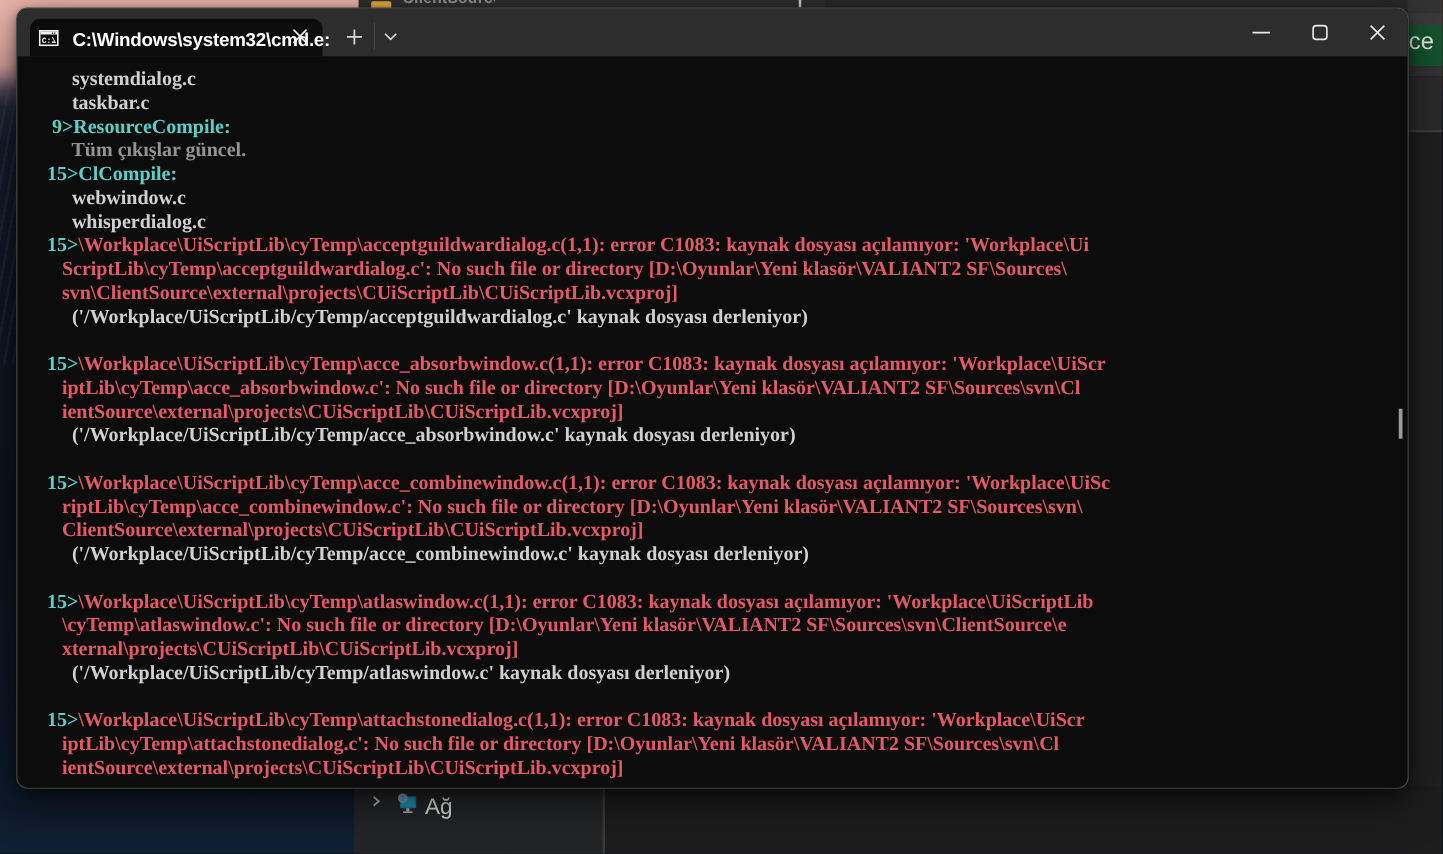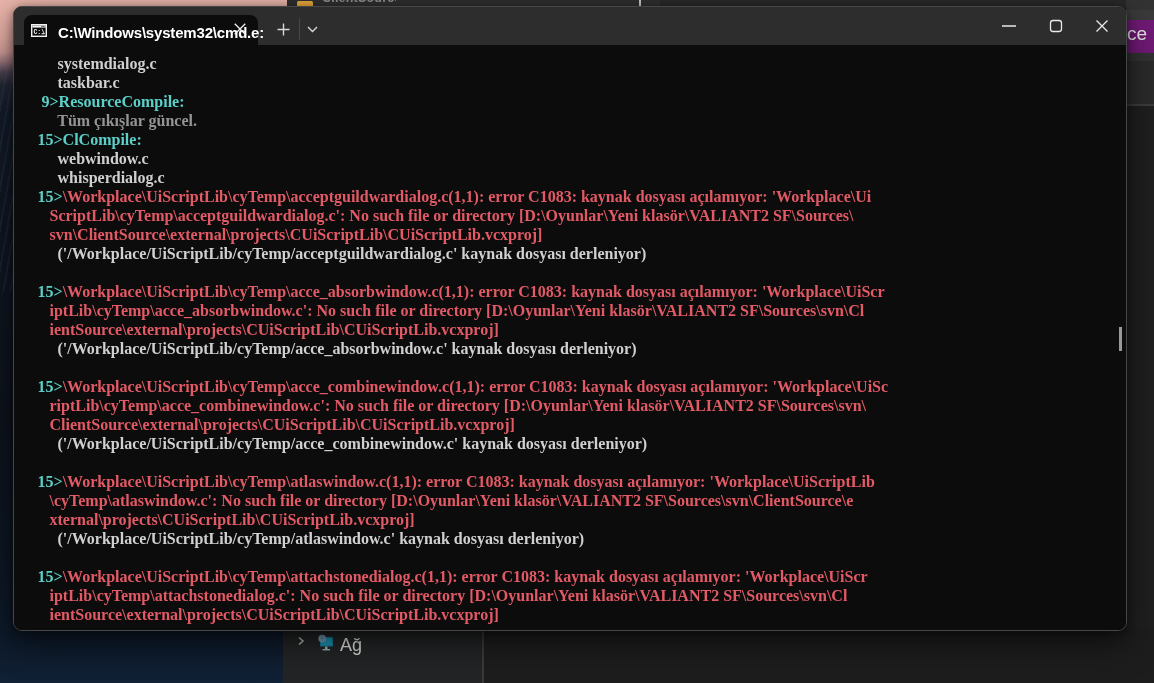--- a/index.html
+++ b/index.html
@@ -26,7 +26,7 @@
 
 .rb1{position:absolute;left:1126px;top:0;width:28px;height:10px;background:#333333;}
 .rb2{position:absolute;left:1126px;top:10px;width:28px;height:10px;background:#3a3a3a;}
-.rb3{position:absolute;left:1126px;top:20px;width:28px;height:33px;background:#701a75;}
+.rb3{position:absolute;left:1126px;top:20px;width:28px;height:33px;background:#14532d;}
 .rb3 span{position:absolute;left:1px;top:3px;color:#e8e8e8;font-size:19px;}
 .rb4{position:absolute;left:1126px;top:53px;width:28px;height:8px;background:#323232;}
 .rb5{position:absolute;left:1126px;top:61px;width:28px;height:43px;background:#2a2a2a;}

